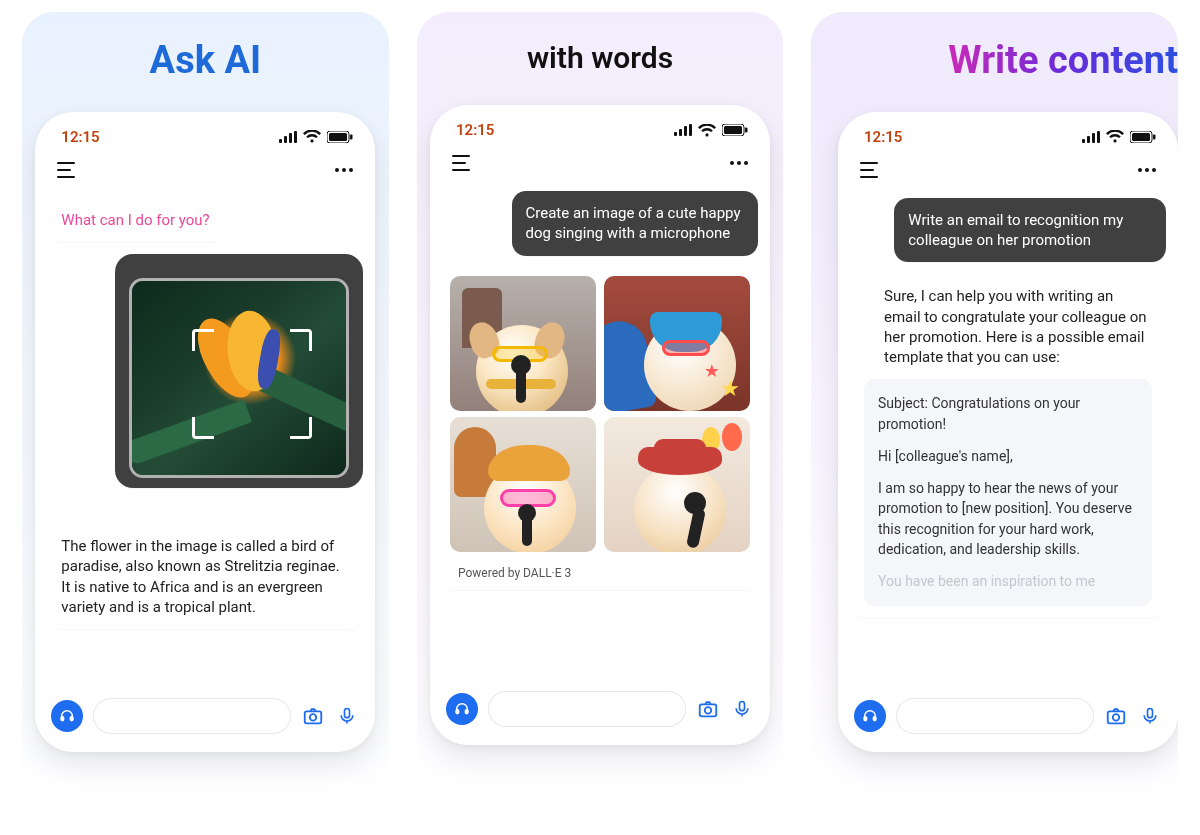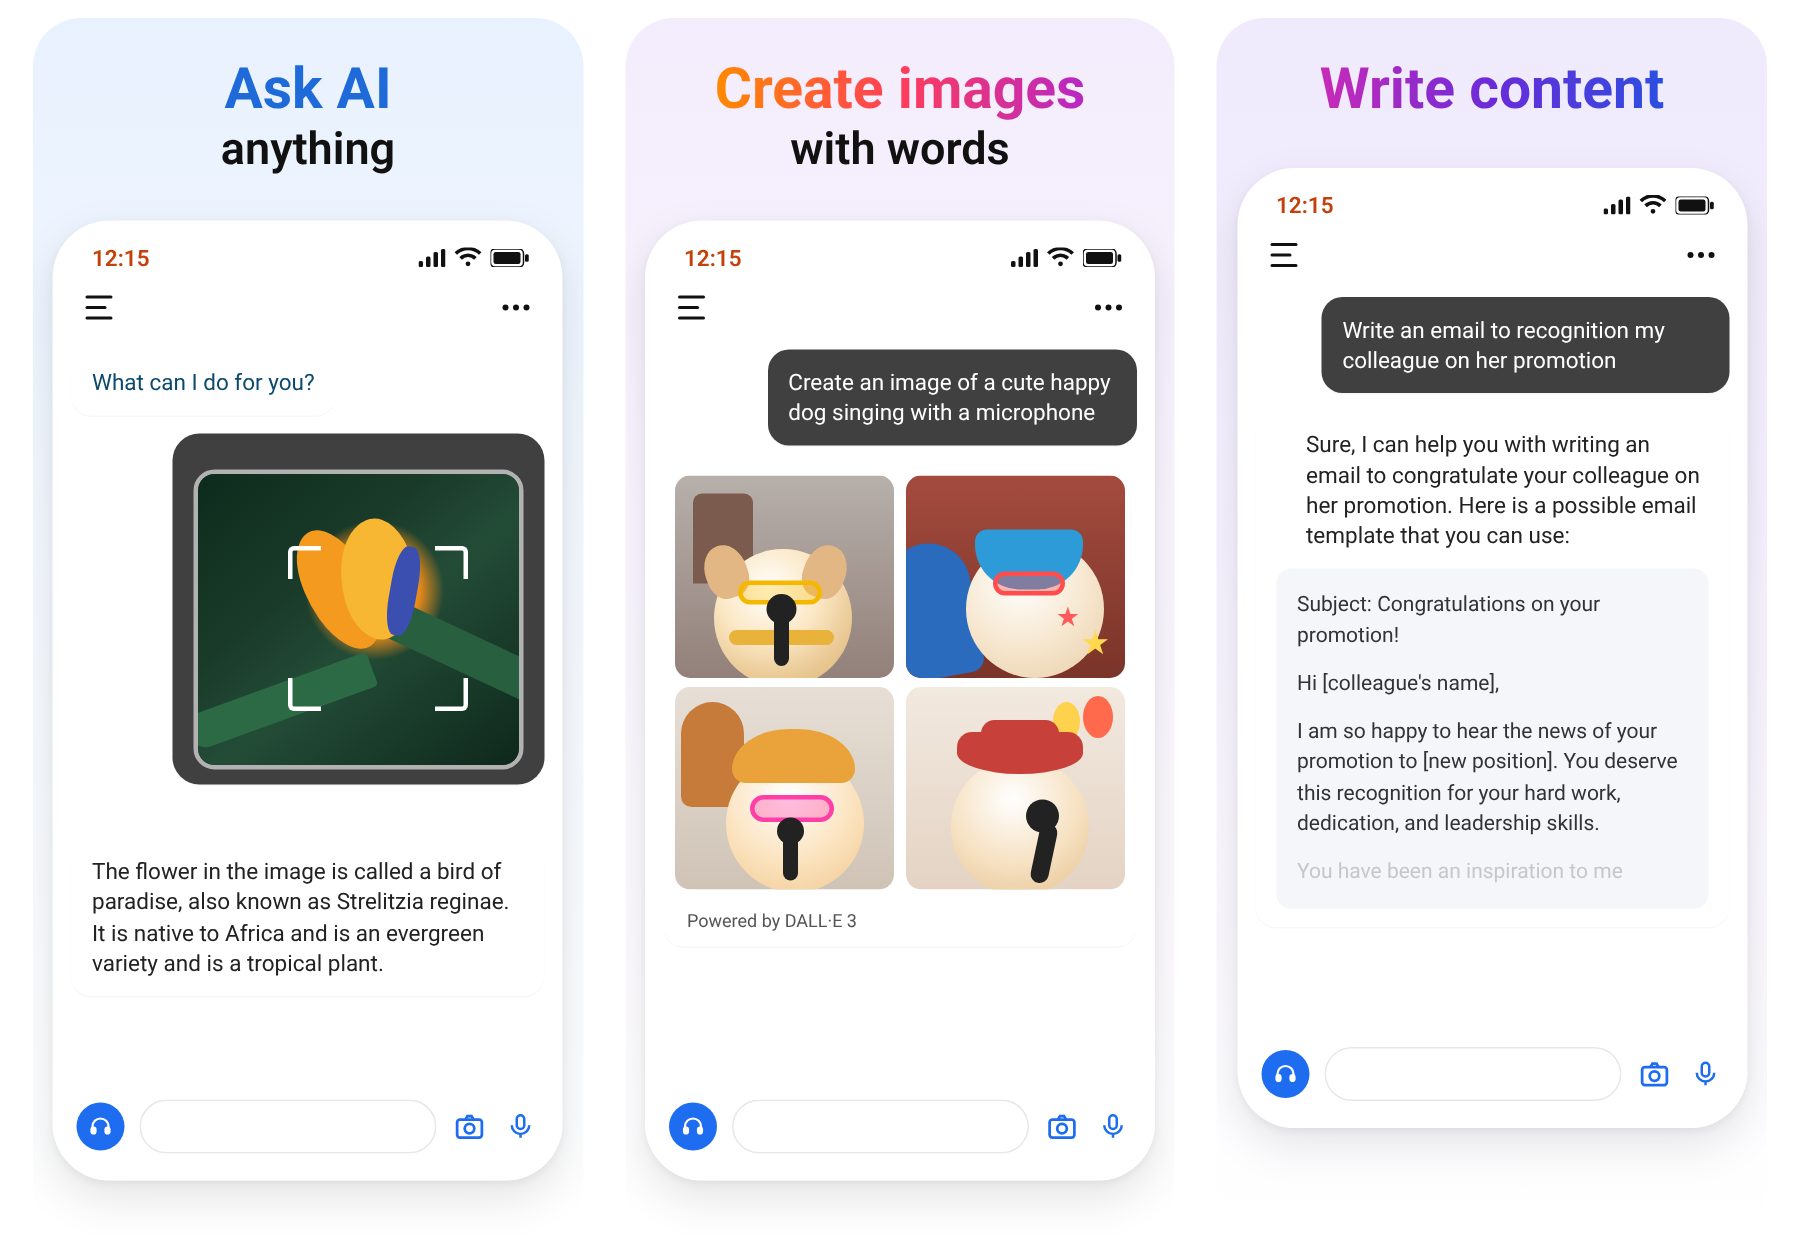--- a/index.html
+++ b/index.html
@@ -259,7 +259,6 @@
 
 <div class="panel p2">
   <div class="headline">
-    <div class="big">Create images</div>
     <div class="sub">with words</div>
   </div>
 

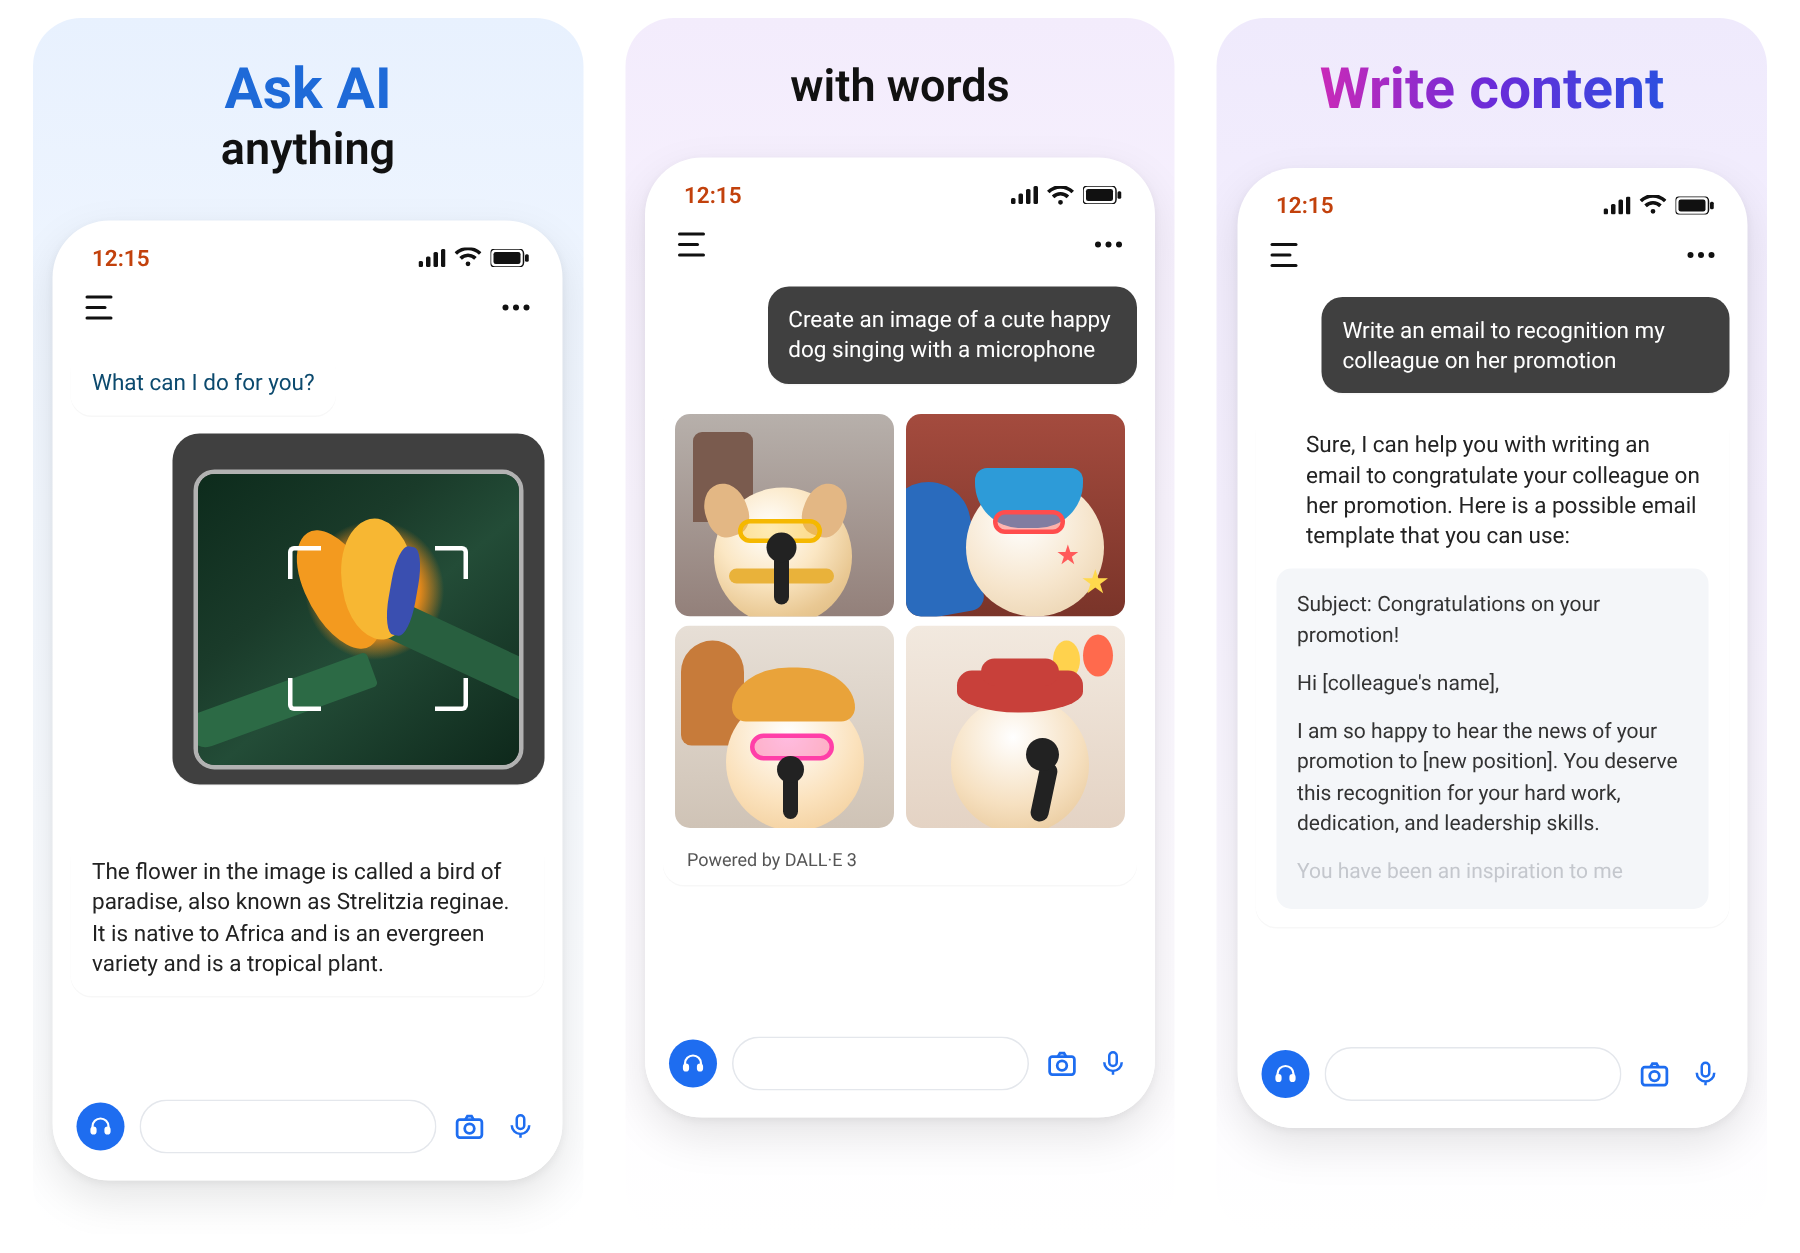--- a/index.html
+++ b/index.html
@@ -25,7 +25,7 @@
   }
   .panel.p1 { background: linear-gradient(180deg, #e8f1fe 0%, #f3f8ff 40%, #ffffff 100%); }
   .panel.p2 { background: linear-gradient(180deg, #f3ecfc 0%, #faf5ff 40%, #ffffff 100%); }
-  .panel.p3 { background: linear-gradient(180deg, #efeafc 0%, #f6f1ff 40%, #ffffff 100%); }
+  .panel.p3 { background: linear-gradient(180deg, #efeafc 0%, #f6f1ff 40%, #ffffff 100%); align-items: flex-end; }
 
   .headline { text-align: center; margin-bottom: 4px; }
   .headline .big { font-size: 38px; font-weight: 700; line-height: 1.1; }

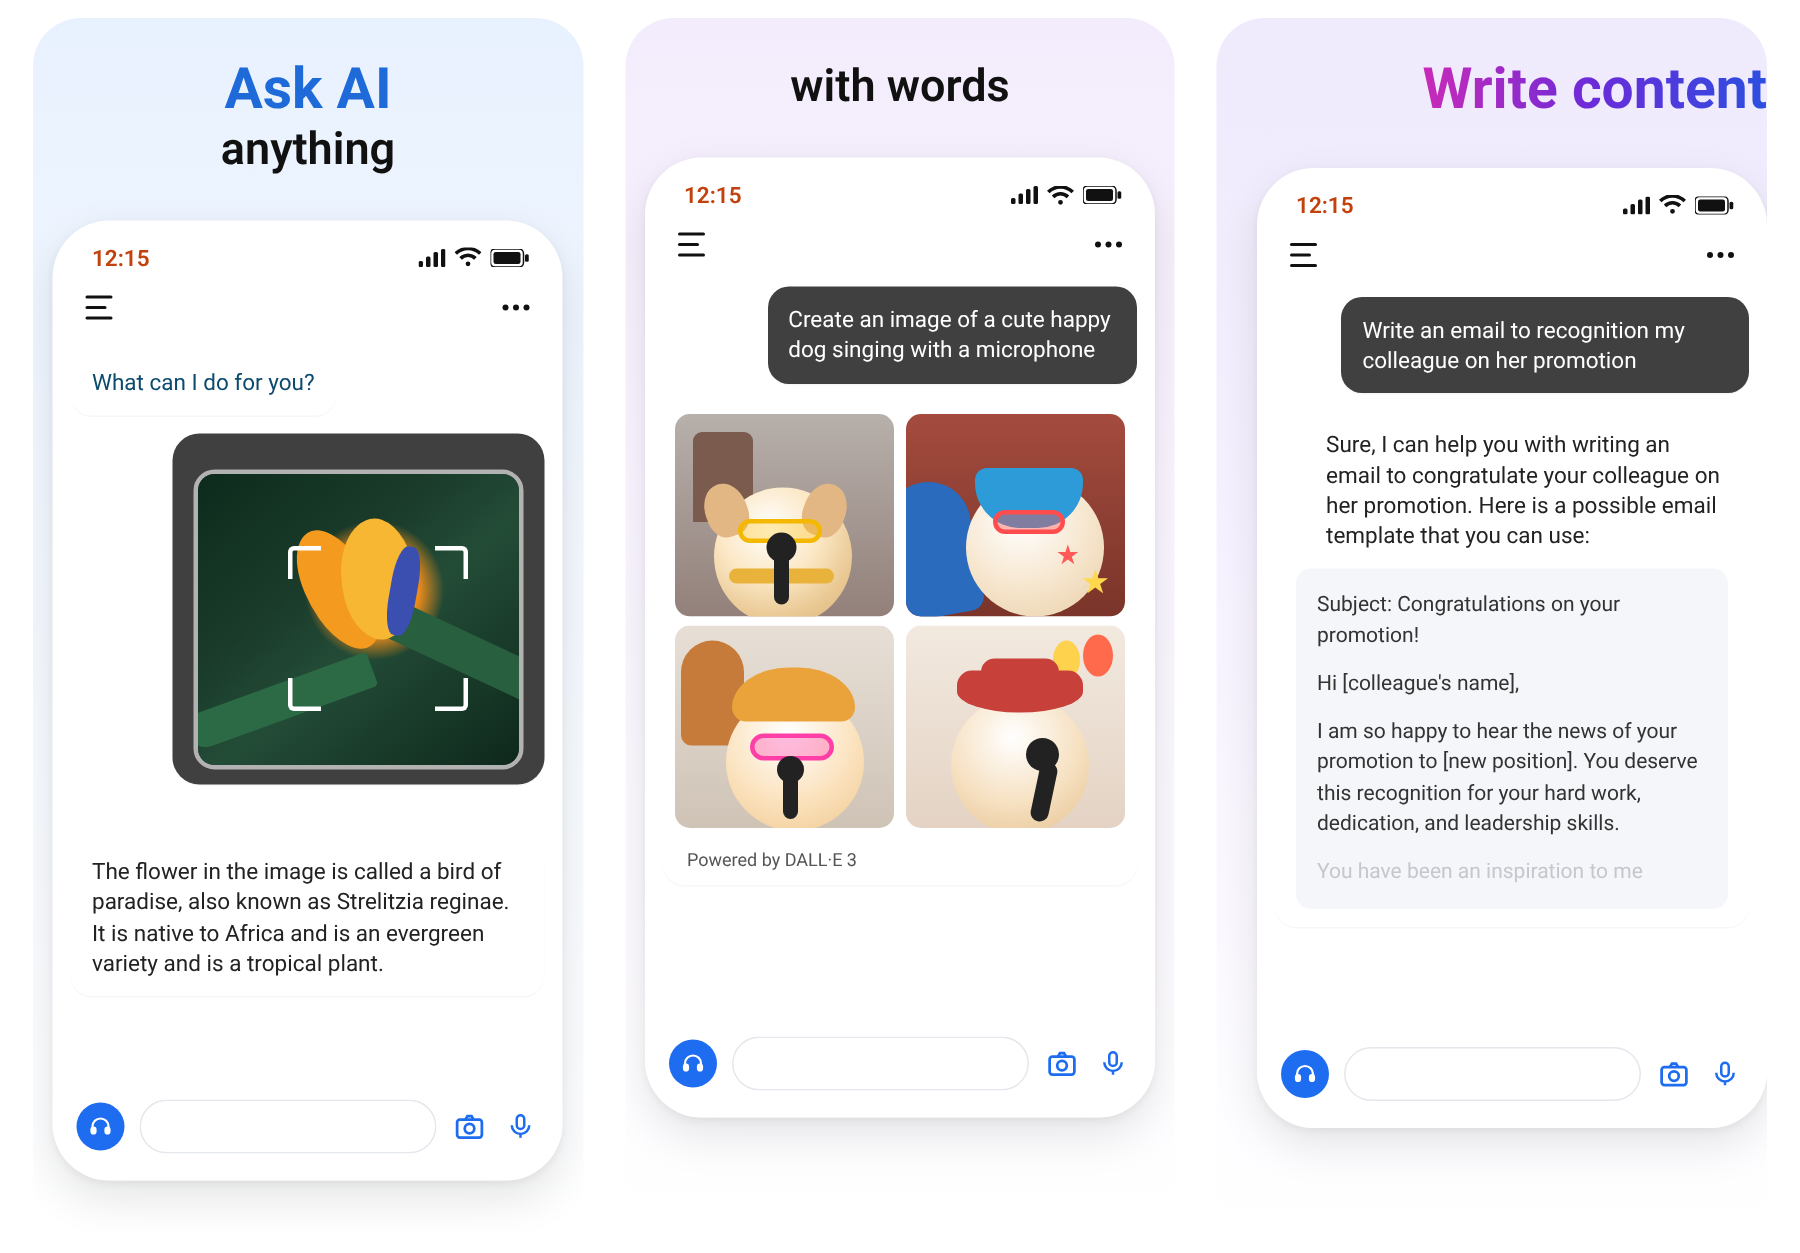--- a/index.html
+++ b/index.html
@@ -166,7 +166,6 @@
 <div class="panel p1">
   <div class="headline">
     <div class="big">Ask AI</div>
-    <div class="sub">anything</div>
   </div>
 
   <div class="phone">

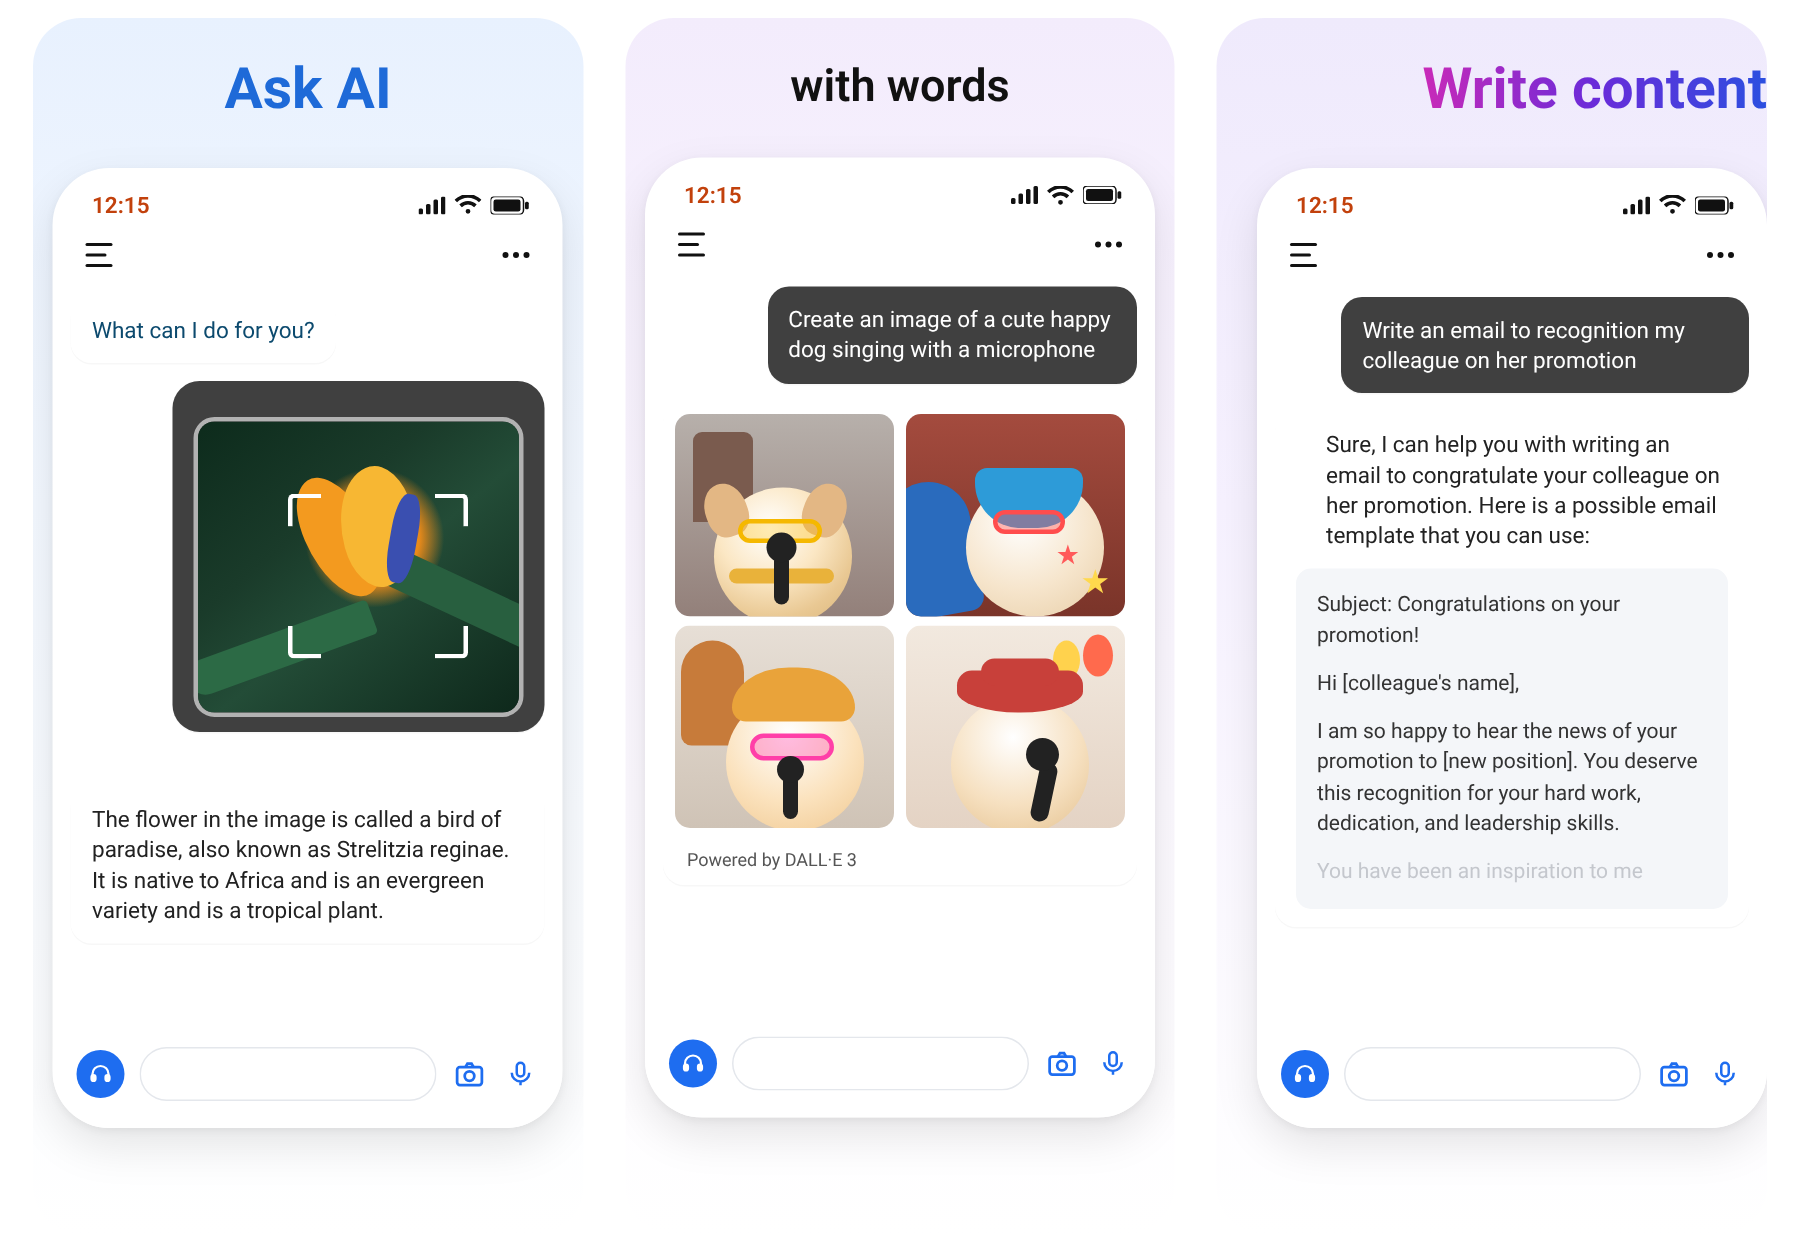--- a/index.html
+++ b/index.html
@@ -80,7 +80,7 @@
     max-width: 92%;
     box-shadow: 0 1px 0 rgba(0,0,0,0.03);
   }
-  .bubble.ai { background:#fff; color:#0c4a6e; align-self:flex-start; }
+  .bubble.ai { background:#fff; color:#ec4899; align-self:flex-start; }
   .bubble.ai.wide { background:#fff; color:#222; align-self:stretch; max-width:100%; }
   .bubble.user { background:#404040; color:#fff; align-self:flex-end; }
   .bubble.user.big {

